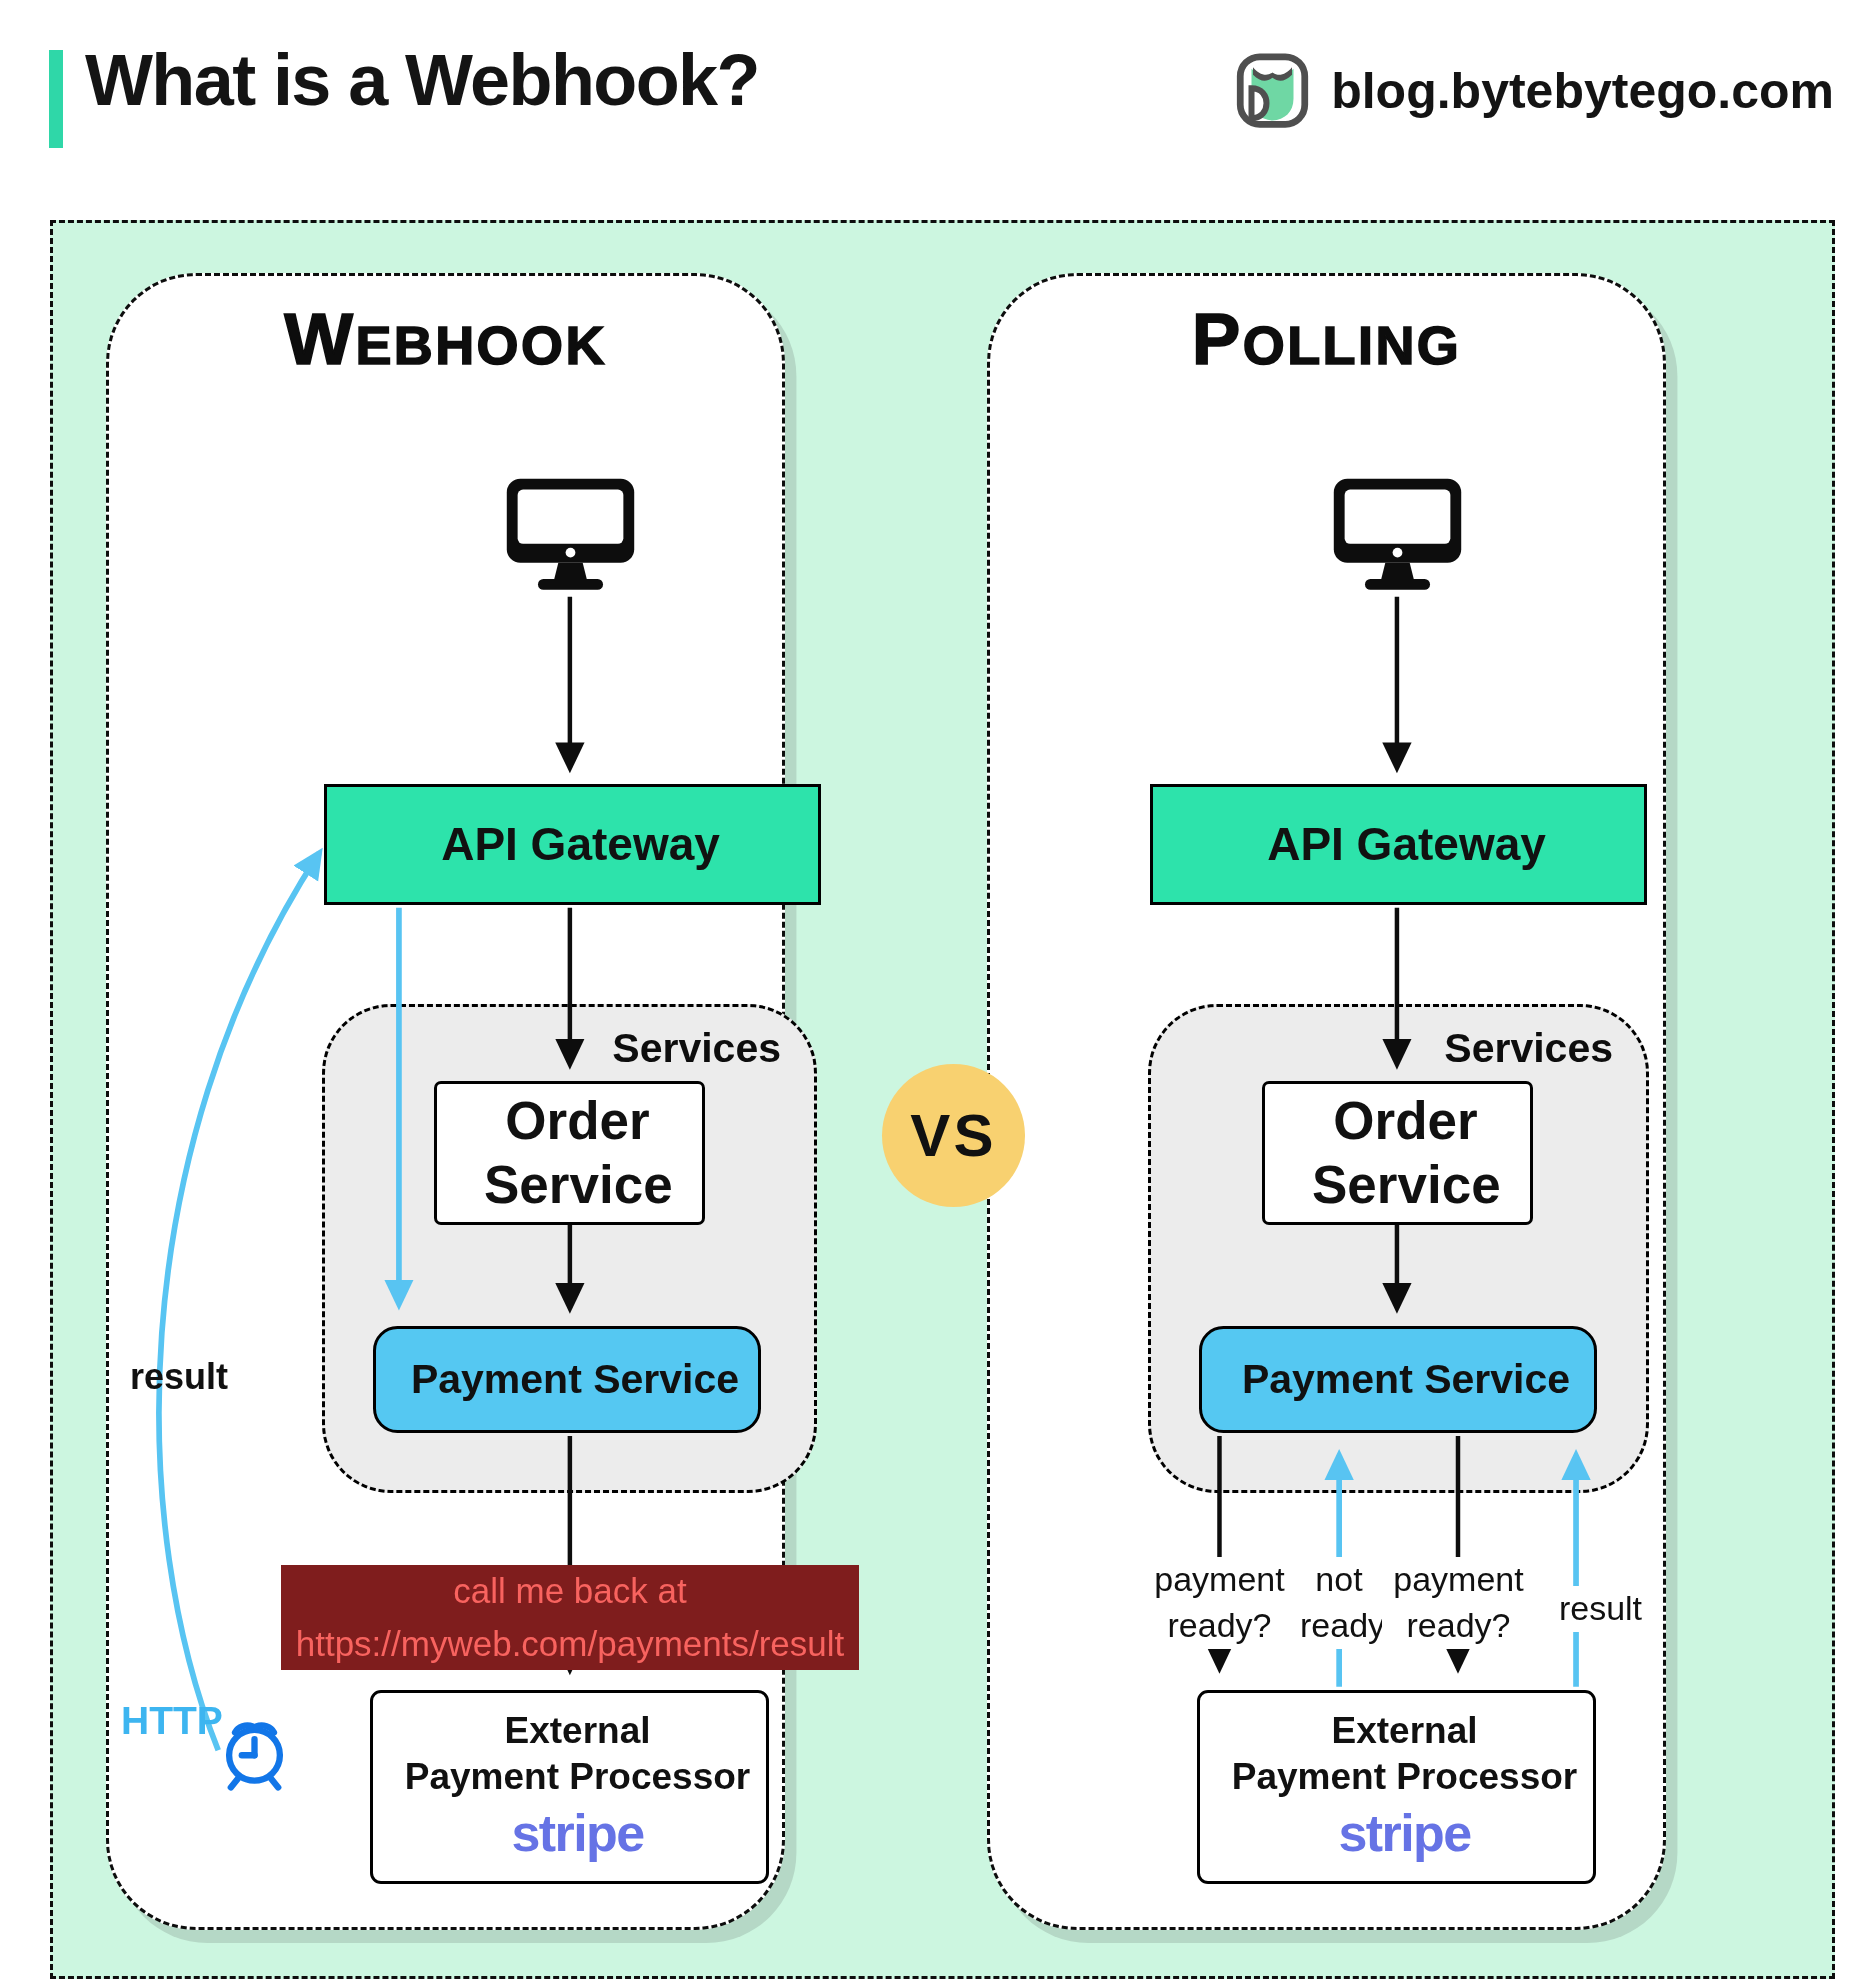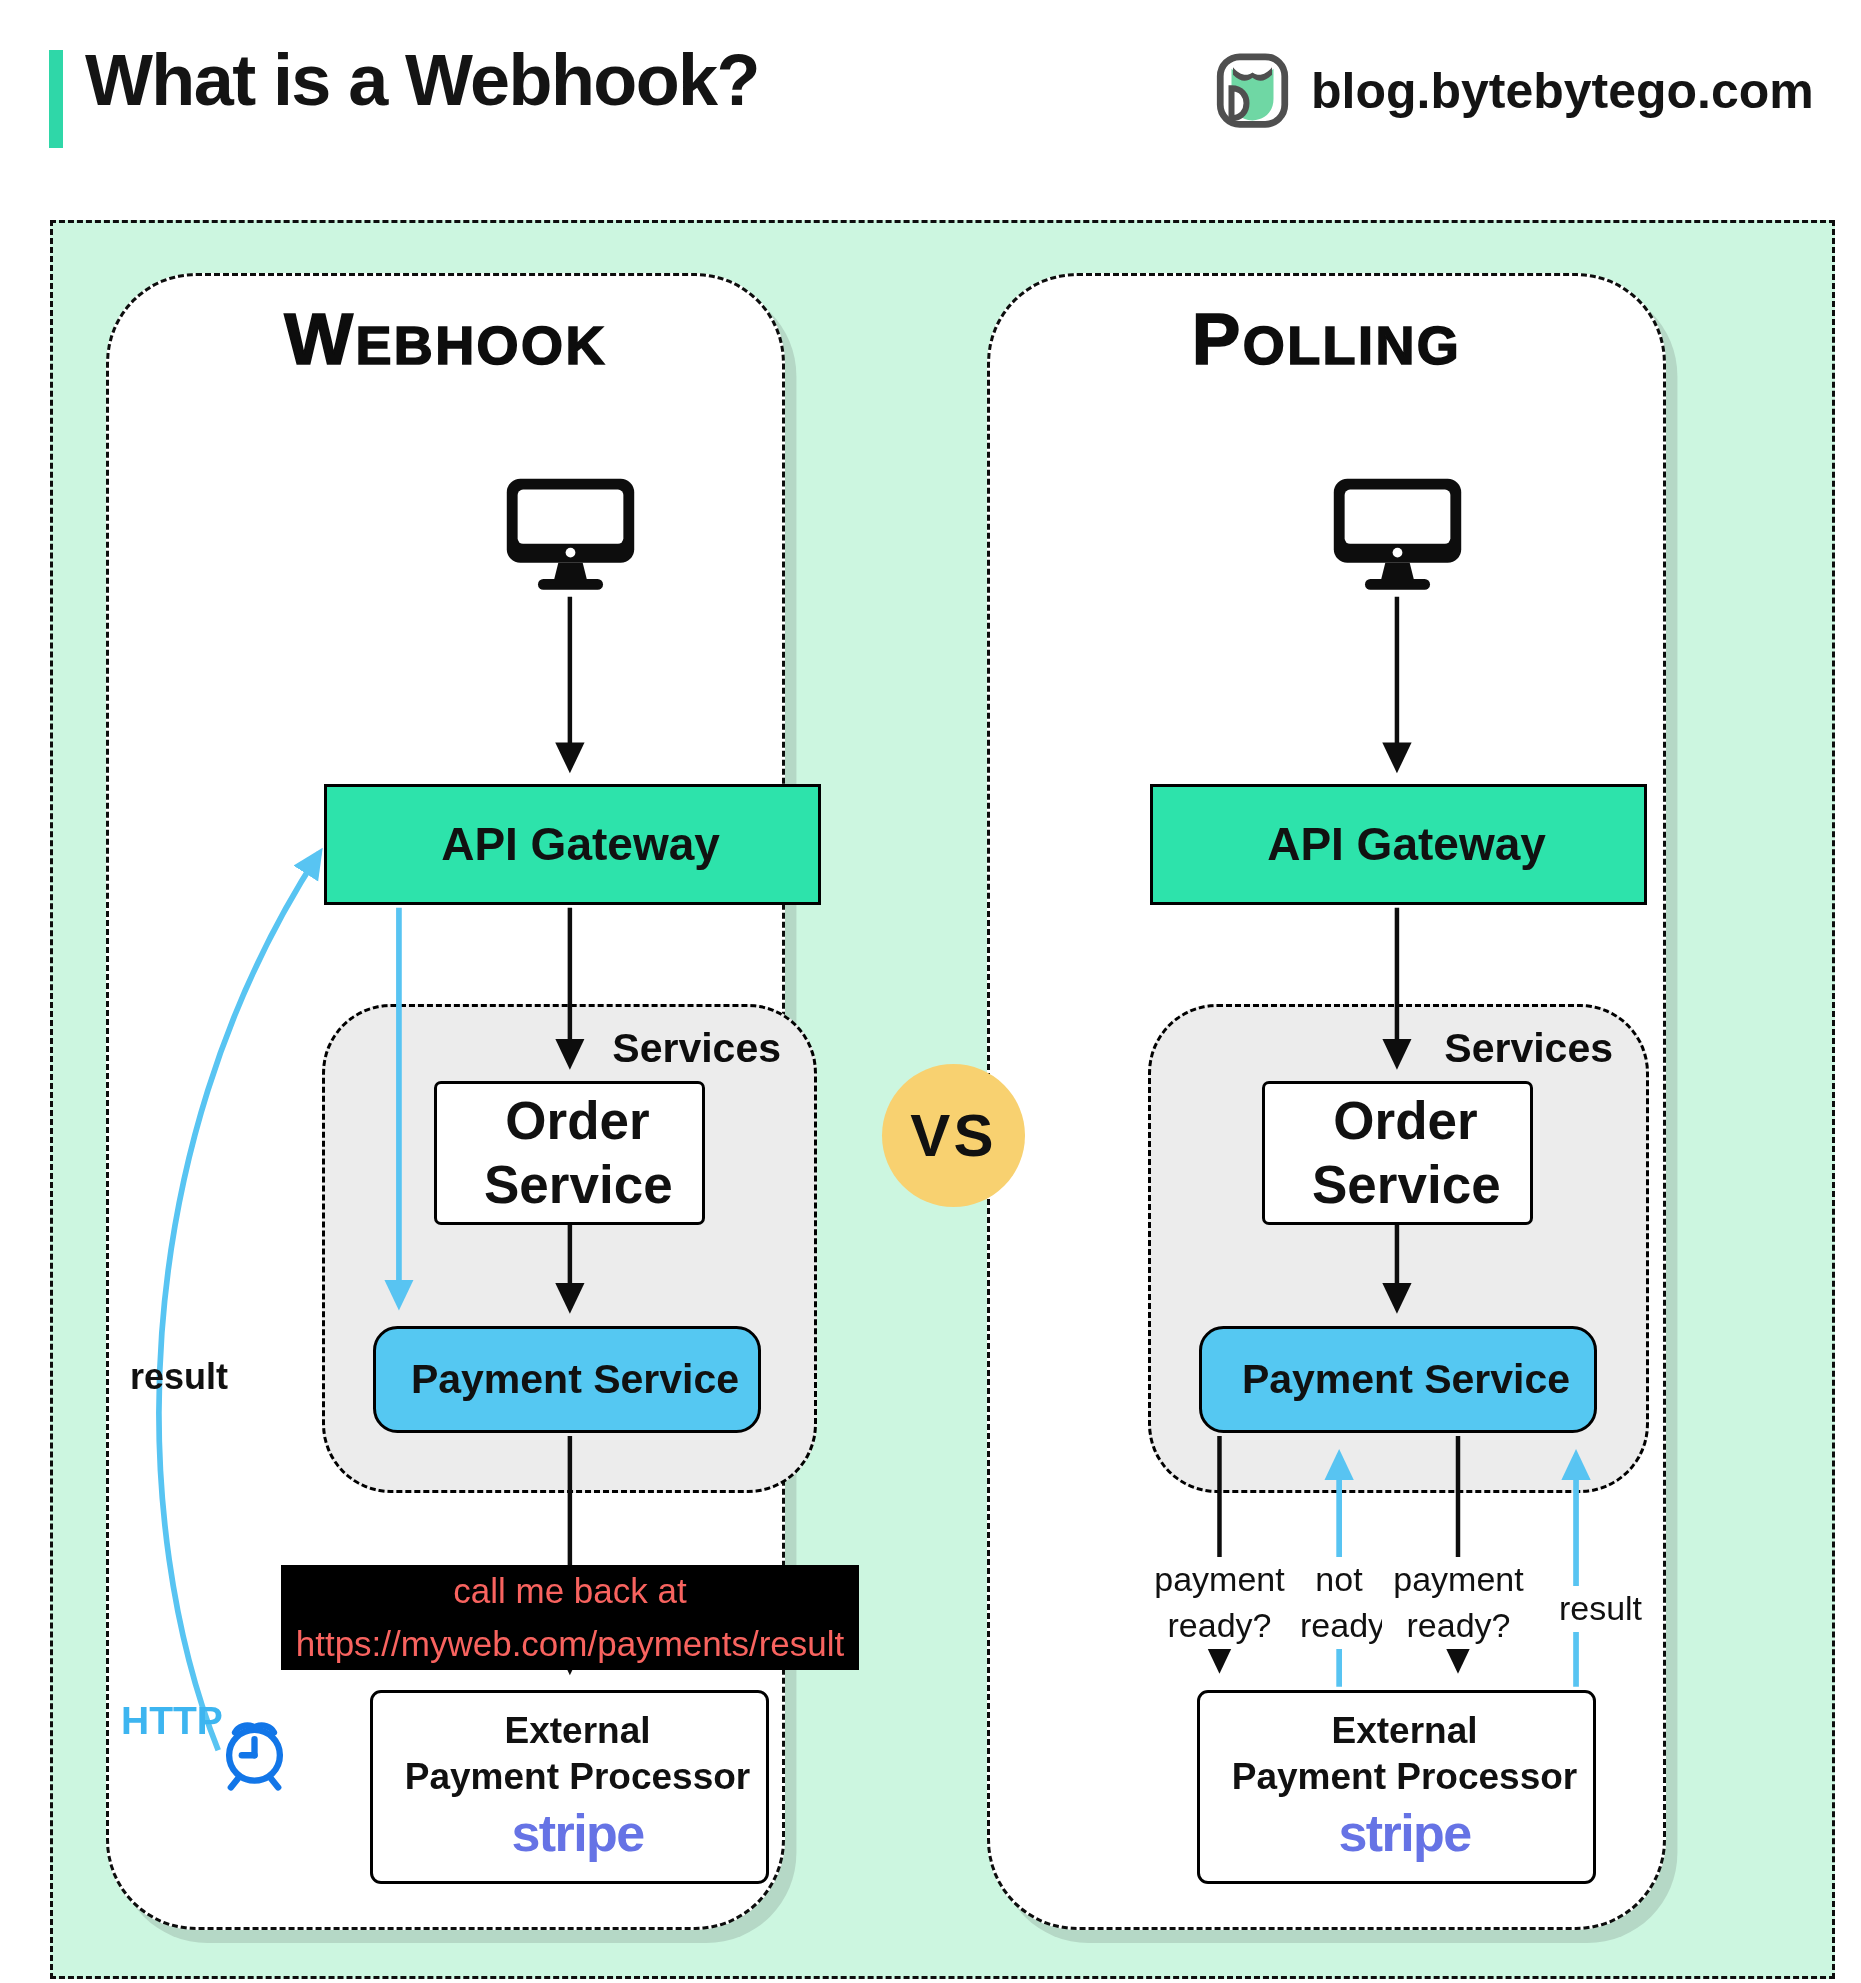--- a/index.html
+++ b/index.html
@@ -10,7 +10,7 @@
   
   .accent-bar{left:49px;top:50px;width:14px;height:98px;background:#2fd7a8;}
   .page-title{left:85px;top:39px;font-size:72px;font-weight:800;letter-spacing:-1.6px;color:#141414;}
-  .site-badge{left:1215px;top:50px;width:619px;height:81px;display:flex;align-items:center;gap:21px;}
+  .site-badge{left:1215px;top:50px;width:619px;height:81px;display:flex;align-items:center;gap:21px;justify-content:flex-end;}
   .site-text{font-size:50px;font-weight:600;color:#141414;letter-spacing:0px;}
 
   

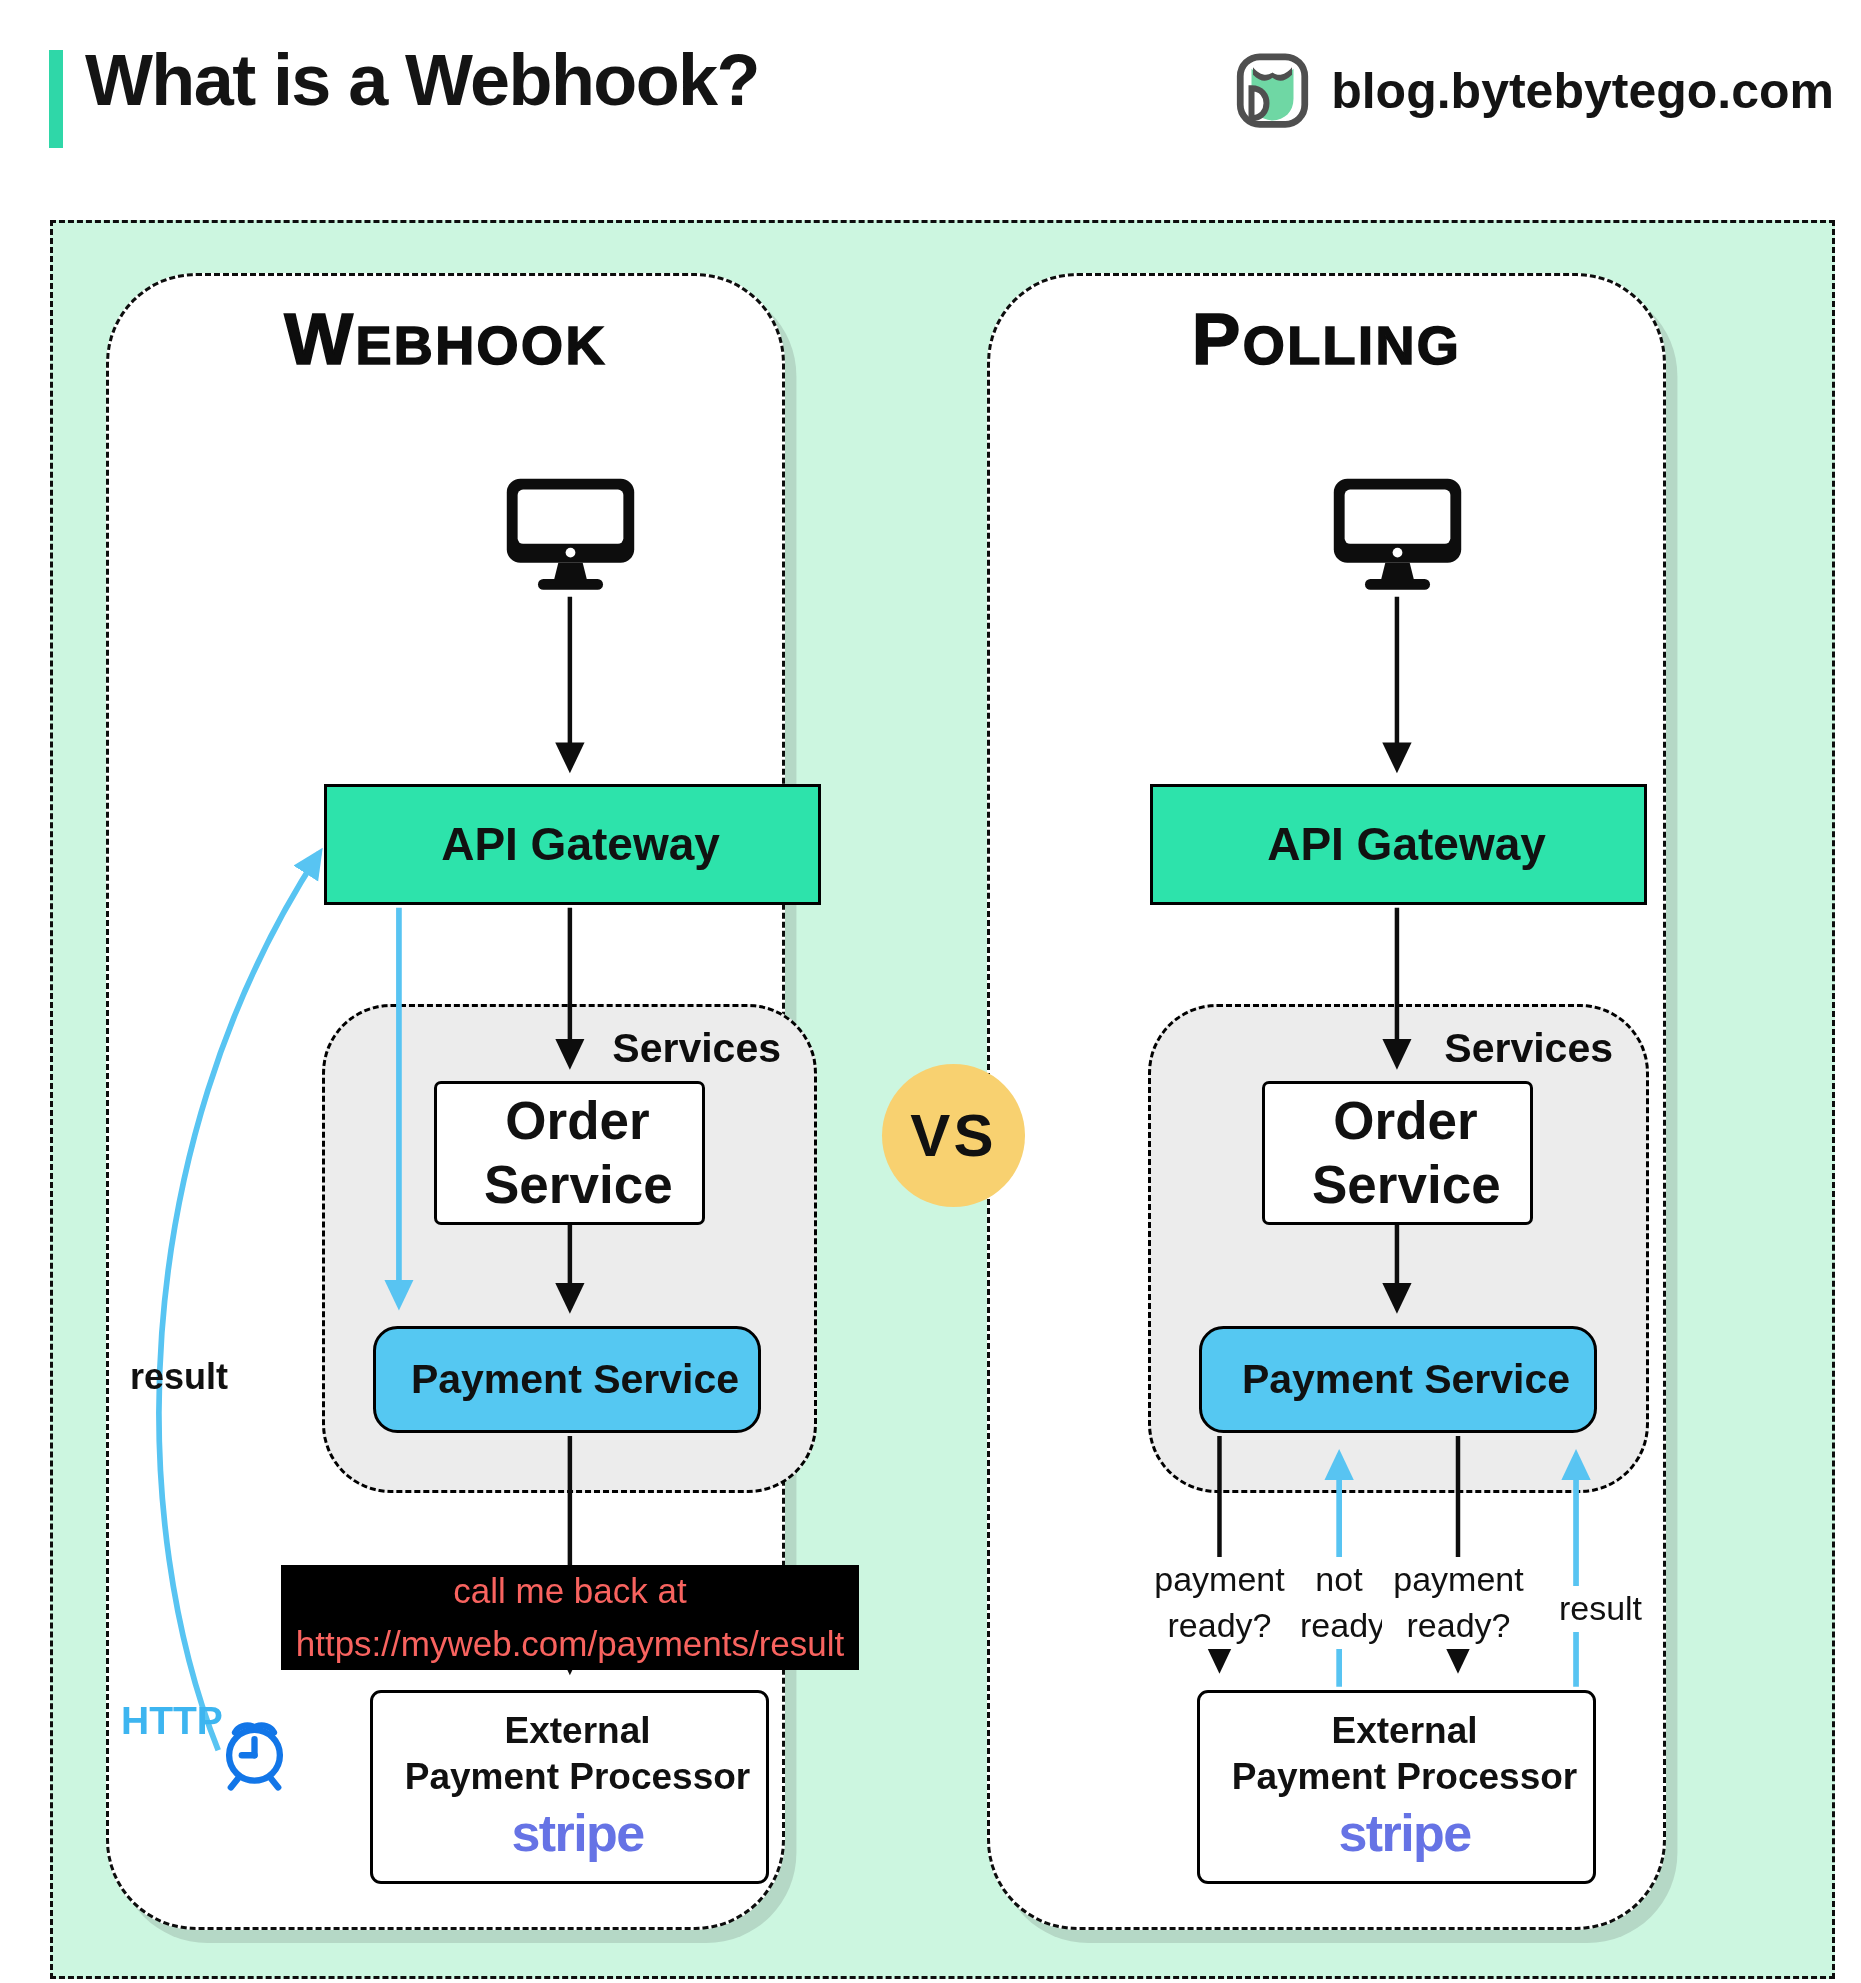--- a/index.html
+++ b/index.html
@@ -51,7 +51,7 @@
   
   .lbl{font-size:34px;color:#111;text-align:center;line-height:1.35;}
   .lbl-white{background:#fff;}
-  .callback{left:281px;top:1565px;width:578px;background:#000000;color:#f8635f;font-size:35px;line-height:1.5;}
+  .callback{left:281px;top:1565px;width:578px;background:#7f1d1d;color:#f8635f;font-size:35px;line-height:1.5;}
   .result-left{left:122px;top:1353px;width:114px;font-weight:bold;font-size:36px;}
   .http-label{left:121px;top:1695px;font-size:39px;font-weight:800;color:#3db5f0;}
   .ask1{left:1143px;top:1557px;width:153px;}

